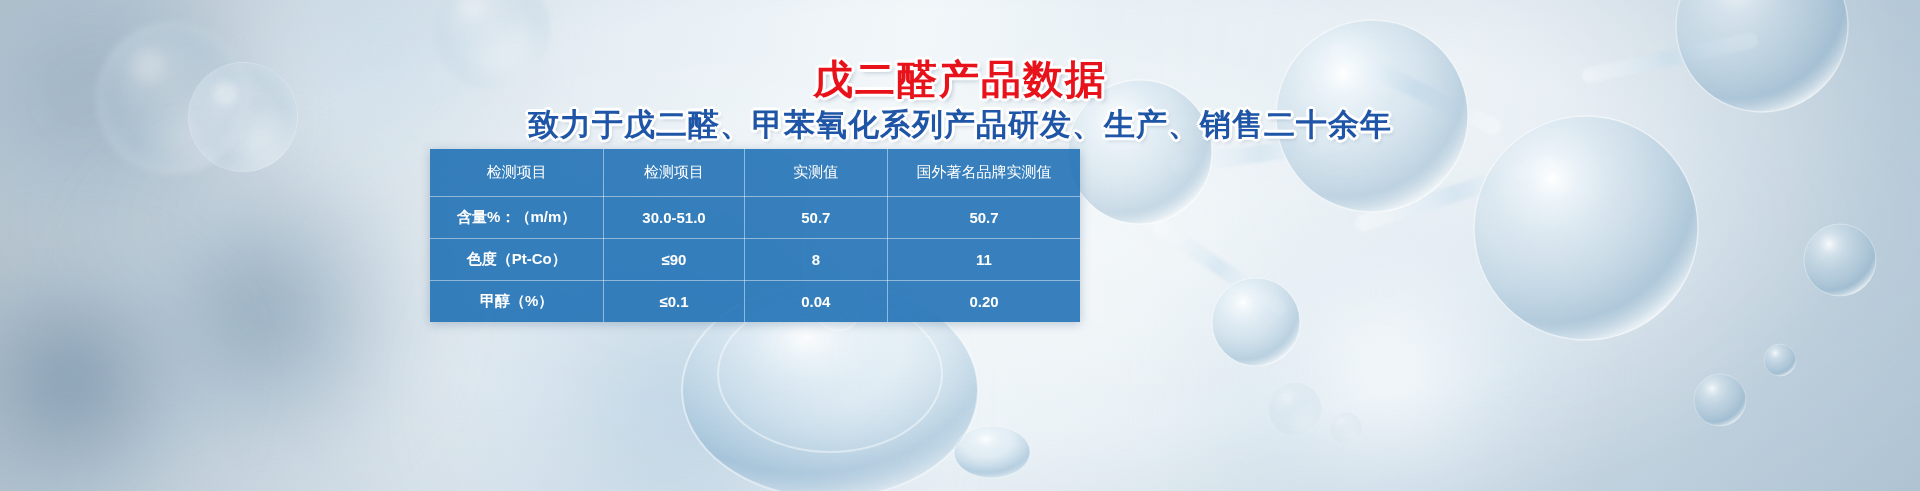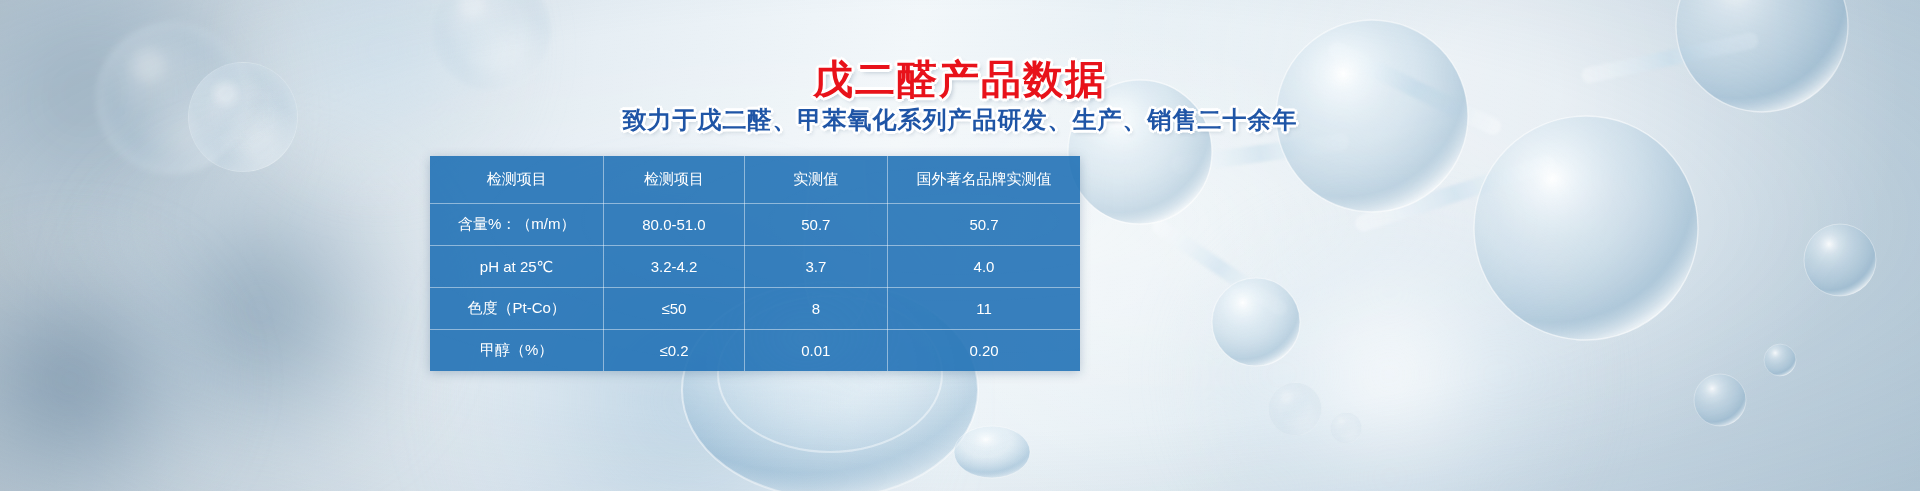--- a/index.html
+++ b/index.html
@@ -55,7 +55,7 @@
   .subtitle{
     margin:0;padding:0;
     position:absolute;left:0;right:0;top:104px;
-    font-size:24px;font-weight:bold;letter-spacing:1px;
+    font-size:31px;font-weight:bold;letter-spacing:1px;
     color:#1f55a6;
     text-shadow:
       2px 0 0 #fff,-2px 0 0 #fff,0 2px 0 #fff,0 -2px 0 #fff,

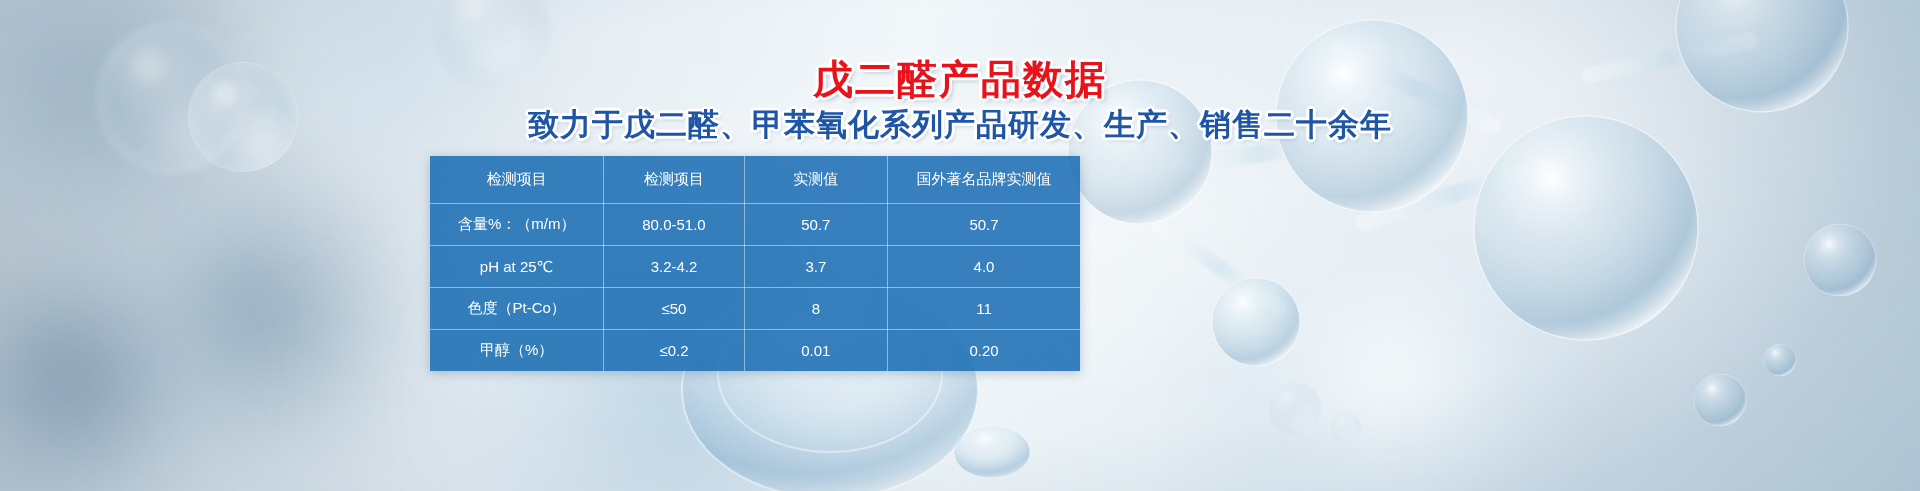--- a/index.html
+++ b/index.html
@@ -71,7 +71,6 @@
     width:650px;border-collapse:collapse;
     background:rgba(28,110,180,.88);
     box-shadow:0 2px 10px rgba(20,60,100,.25);
-    margin-top:7px;
   }
   table.spec th,table.spec td{
     color:#ffffff;font-size:15px;font-weight:normal;

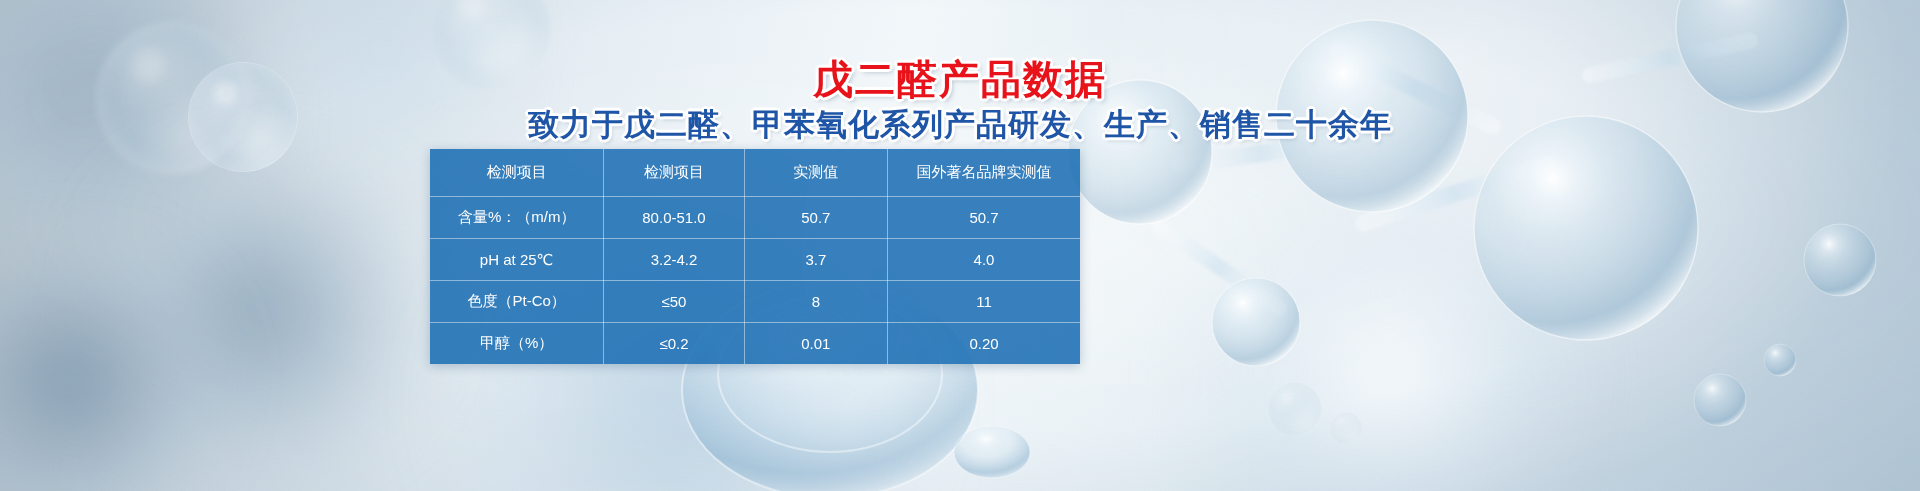--- a/index.html
+++ b/index.html
@@ -82,7 +82,7 @@
   table.spec th:last-child,table.spec td:last-child{border-right:none;}
   table.spec tr:last-child td{border-bottom:none;}
   table.spec thead th{height:47px;}
-  table.spec tbody td{height:41px;}
+  table.spec tbody td{height:41px;font-weight:bold;}
   .col1{width:174px;}
   .col2{width:140px;}
   .col3{width:143px;}

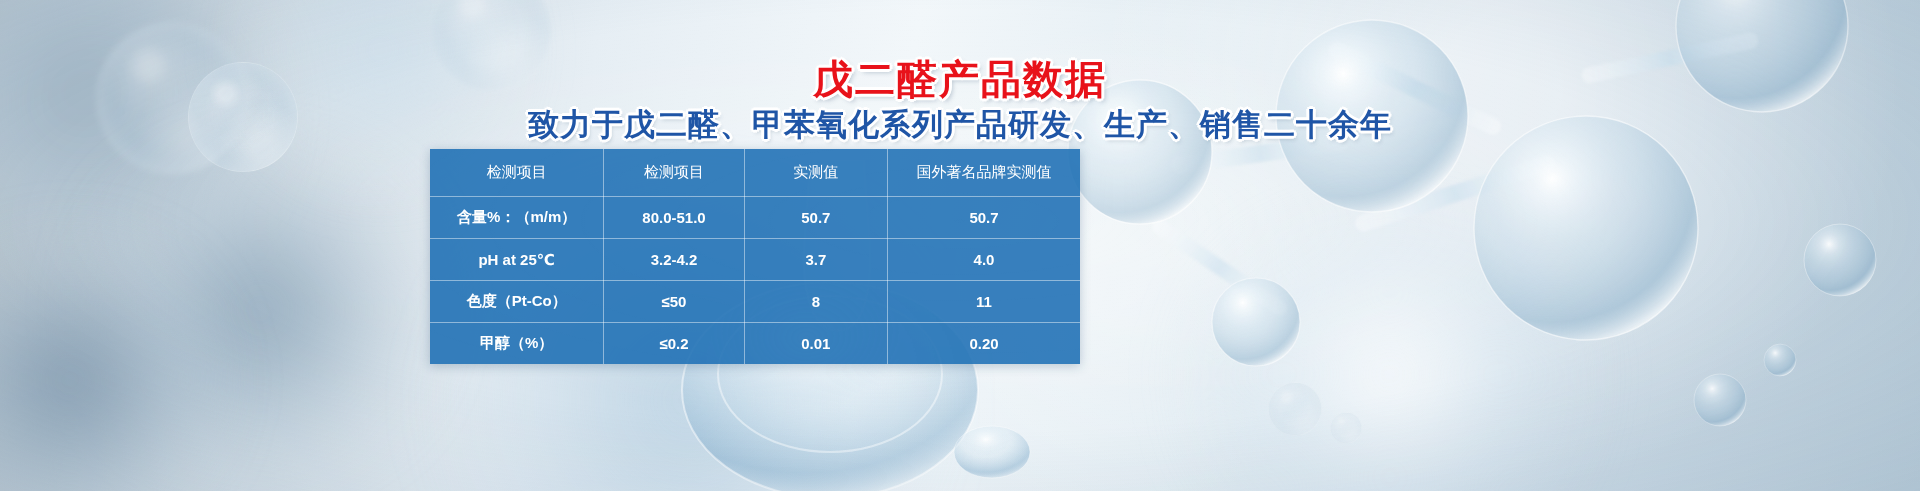--- a/index.html
+++ b/index.html
@@ -179,7 +179,7 @@
       <tbody>
         <tr>
           <td class="col1">含量%：（m/m）</td>
-          <td class="col2">80.0-51.0</td>
+          <td class="col2">30.0-51.0</td>
           <td class="col3">50.7</td>
           <td class="col4">50.7</td>
         </tr>

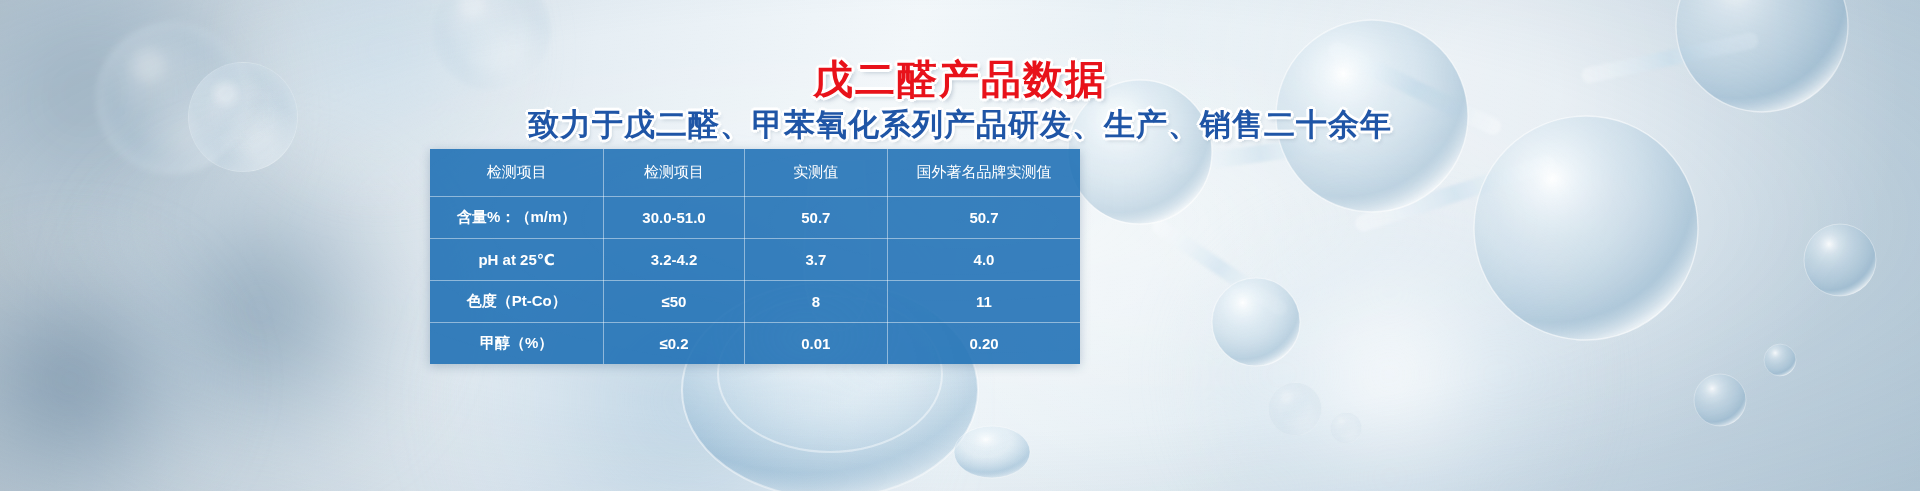--- a/index.html
+++ b/index.html
@@ -184,12 +184,6 @@
           <td class="col4">50.7</td>
         </tr>
         <tr>
-          <td class="col1">pH at 25℃</td>
-          <td class="col2">3.2-4.2</td>
-          <td class="col3">3.7</td>
-          <td class="col4">4.0</td>
-        </tr>
-        <tr>
           <td class="col1">色度（Pt-Co）</td>
           <td class="col2">≤50</td>
           <td class="col3">8</td>

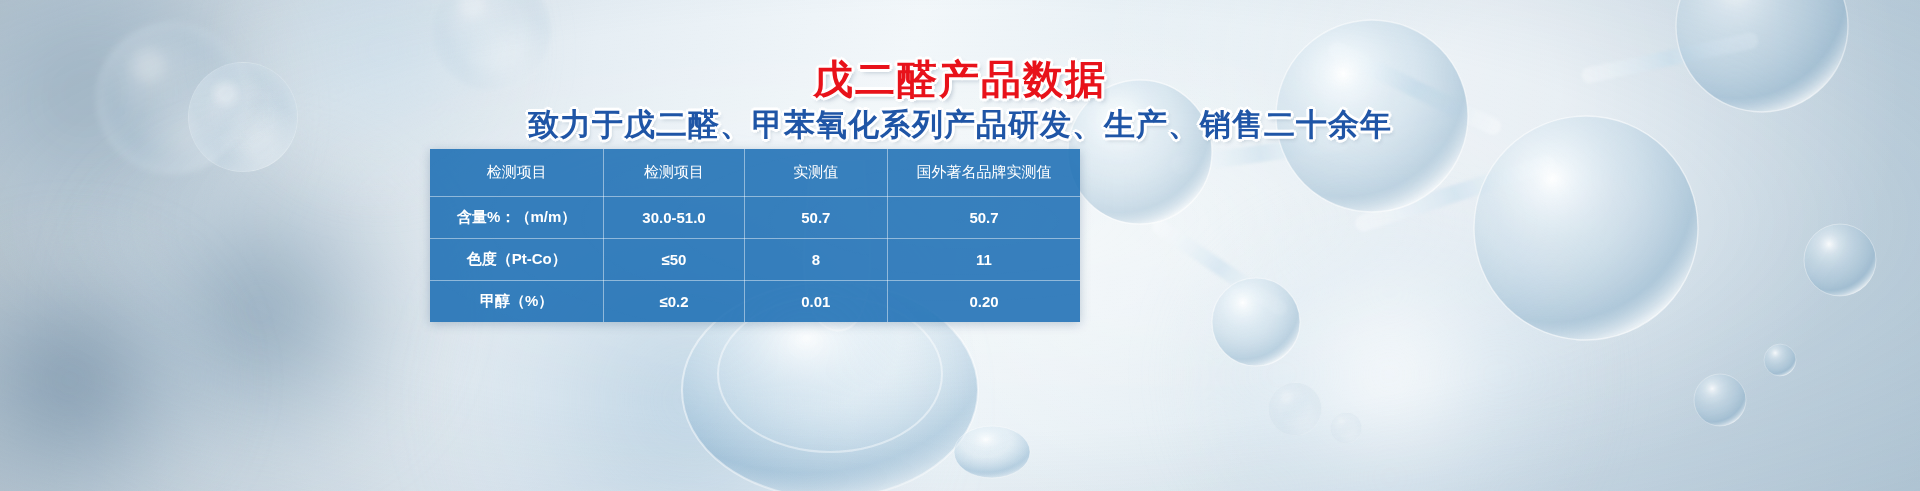--- a/index.html
+++ b/index.html
@@ -185,7 +185,7 @@
         </tr>
         <tr>
           <td class="col1">色度（Pt-Co）</td>
-          <td class="col2">≤50</td>
+          <td class="col2">≤90</td>
           <td class="col3">8</td>
           <td class="col4">11</td>
         </tr>

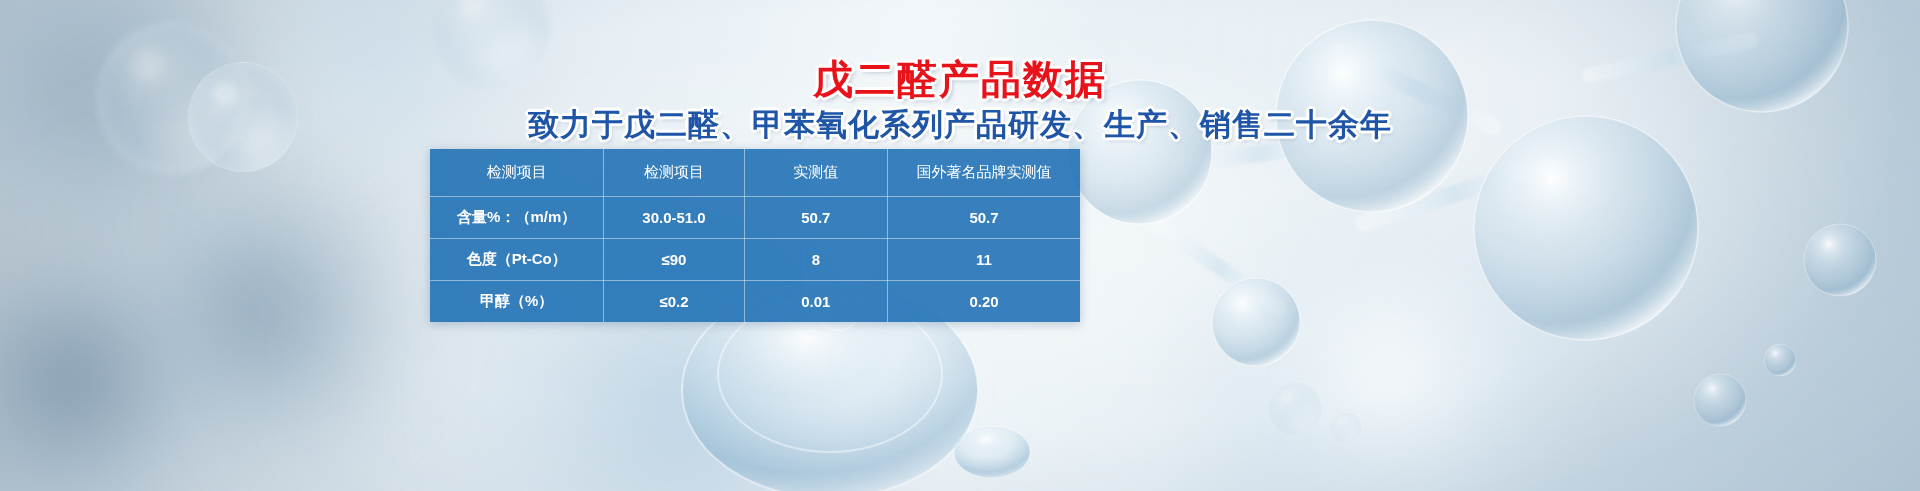--- a/index.html
+++ b/index.html
@@ -191,7 +191,7 @@
         </tr>
         <tr>
           <td class="col1">甲醇（%）</td>
-          <td class="col2">≤0.2</td>
+          <td class="col2">≤0.1</td>
           <td class="col3">0.01</td>
           <td class="col4">0.20</td>
         </tr>

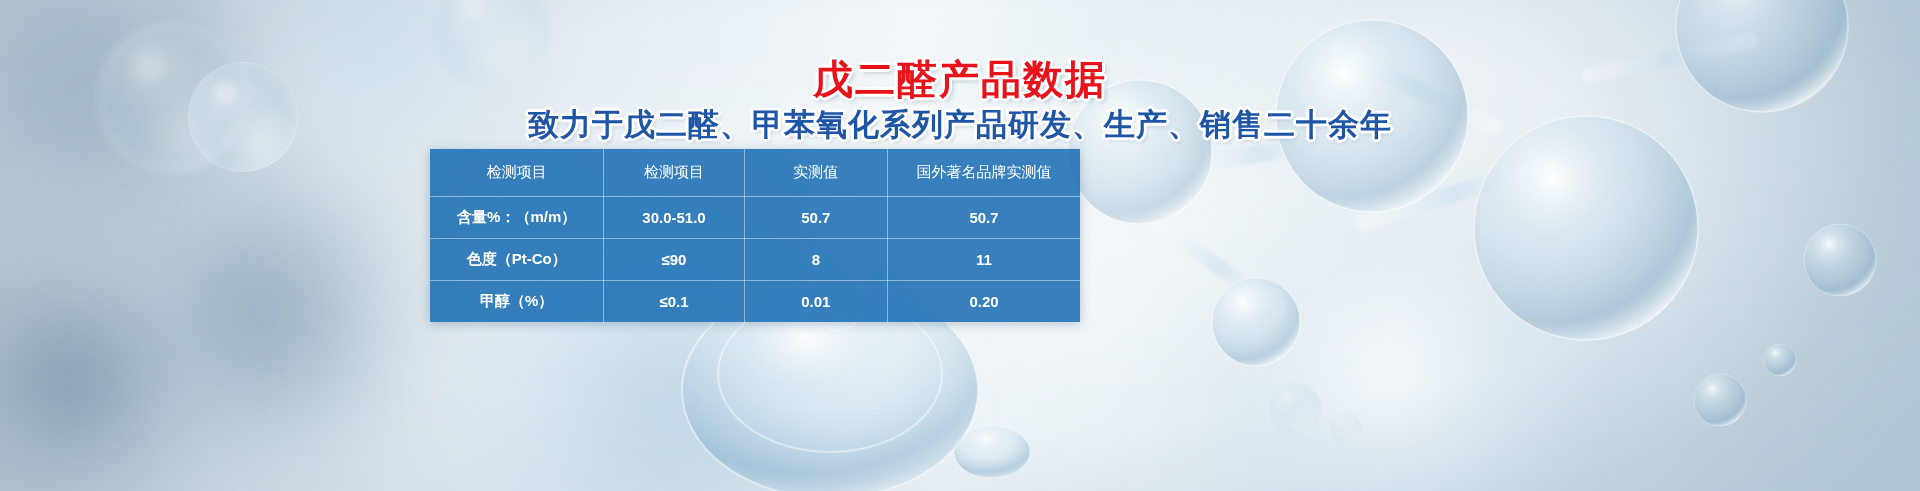--- a/index.html
+++ b/index.html
@@ -192,7 +192,7 @@
         <tr>
           <td class="col1">甲醇（%）</td>
           <td class="col2">≤0.1</td>
-          <td class="col3">0.01</td>
+          <td class="col3">0.04</td>
           <td class="col4">0.20</td>
         </tr>
       </tbody>

